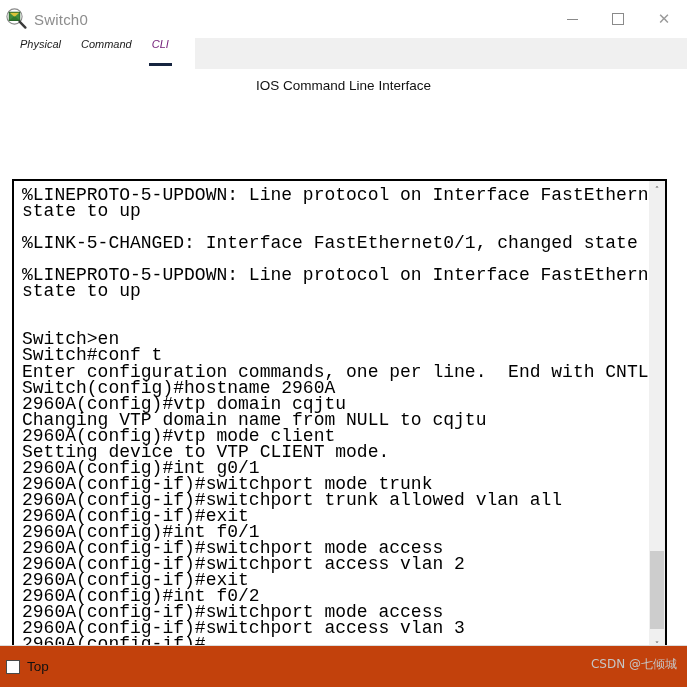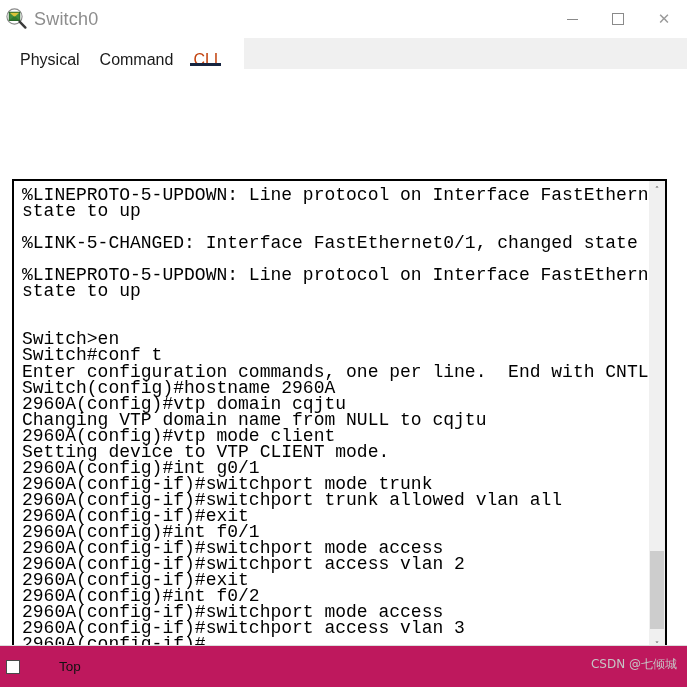--- a/index.html
+++ b/index.html
@@ -32,7 +32,7 @@
     flex: 0 0 auto;
   }
   .title-text {
-    font-size: 18px;
+    font-size: 15px;
     color: #8d8d8d;
     letter-spacing: 0.2px;
   }

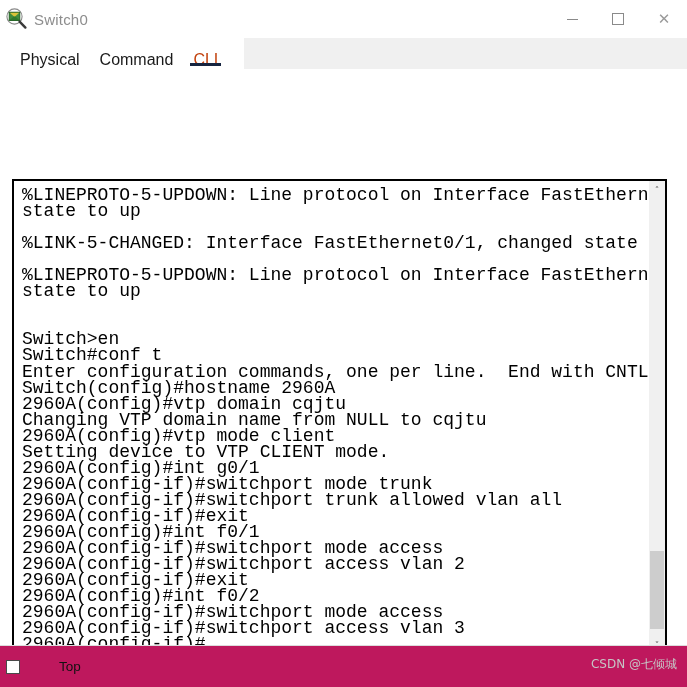--- a/index.html
+++ b/index.html
@@ -89,13 +89,14 @@
   }
   .tab {
     display: flex;
-    align-items: flex-end;
+    align-items: flex-start;
     padding: 0 10px;
-    font-size: 16px;
+    font-size: 11px;
     color: #1a1a1a;
     position: relative;
     height: 100%;
     box-sizing: border-box;
+    font-style: italic;
   }
   .tab.selected {
     color: #c2410c;

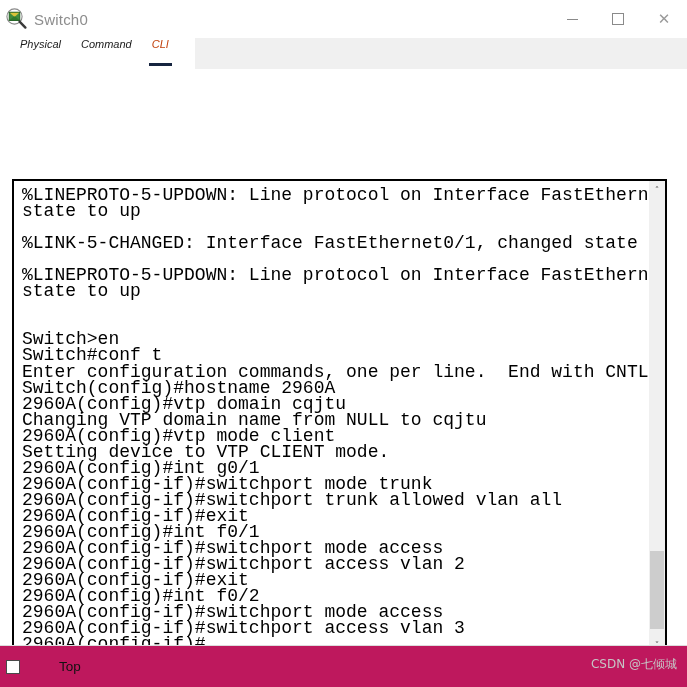--- a/index.html
+++ b/index.html
@@ -99,7 +99,7 @@
     font-style: italic;
   }
   .tab.selected {
-    color: #c2410c;
+    color: #701a75;
   }
   .tab.selected::after {
     content: "";

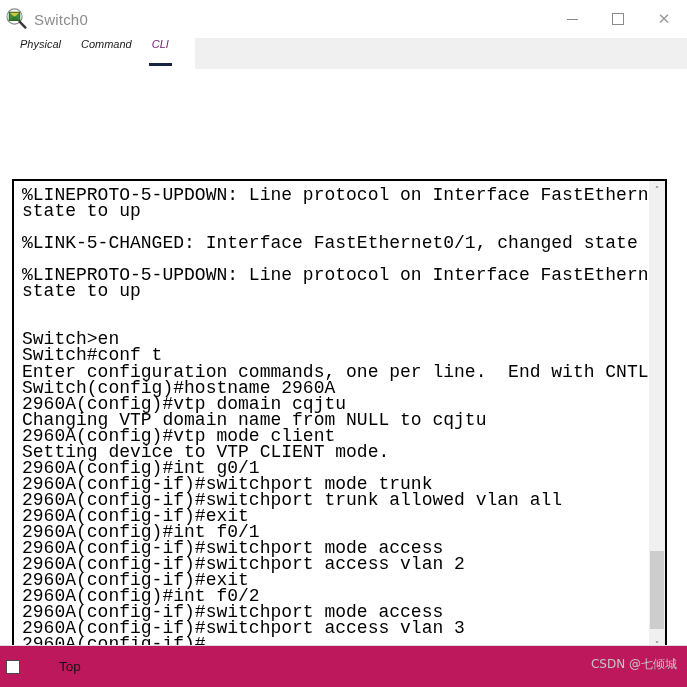--- a/index.html
+++ b/index.html
@@ -298,6 +298,7 @@
 
 <div class="panel">
 
+  <div class="cli-heading">IOS Command Line Interface</div>
 
   <div class="terminal-wrap">
     <div class="terminal">

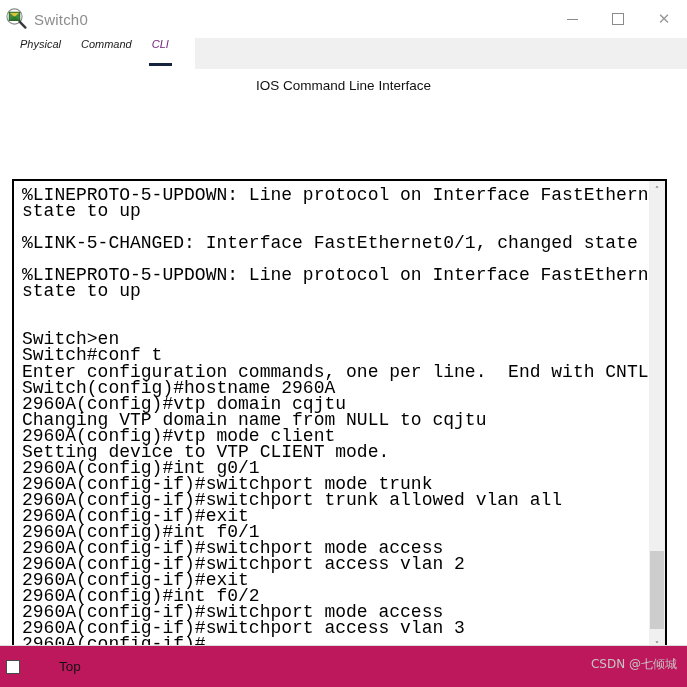--- a/index.html
+++ b/index.html
@@ -217,12 +217,11 @@
     right: 0;
     top: 646px;
     height: 41px;
-    background: #be185d;
+    background: #c2410c;
     display: flex;
     align-items: center;
     padding-left: 6px;
     box-sizing: border-box;
-    gap: 32px;
   }
   .checkbox {
     width: 14px;

